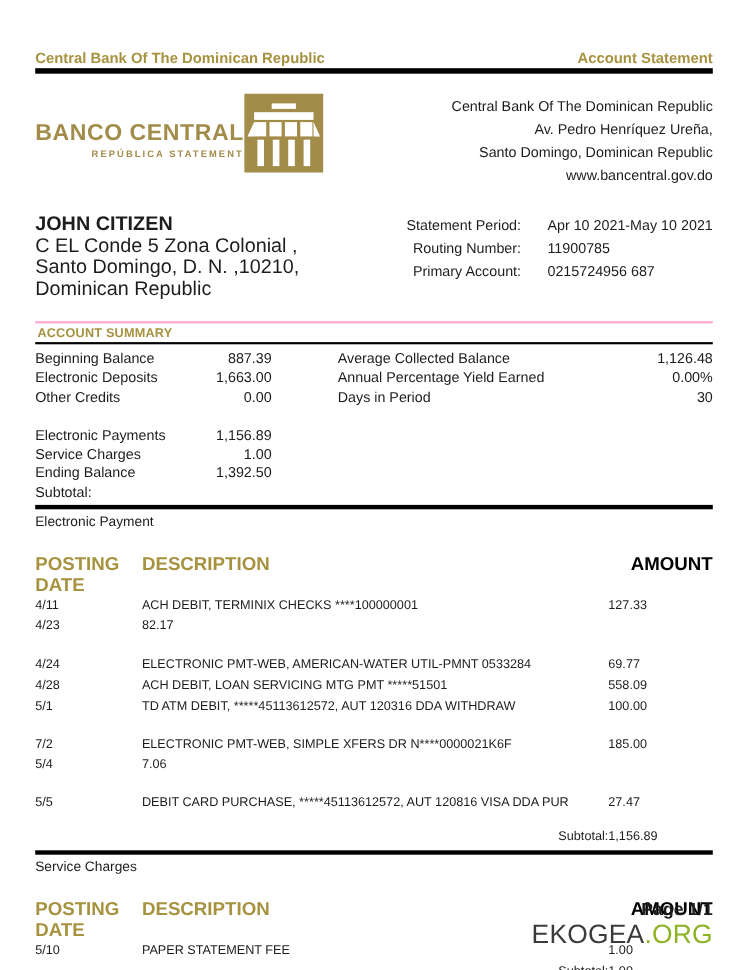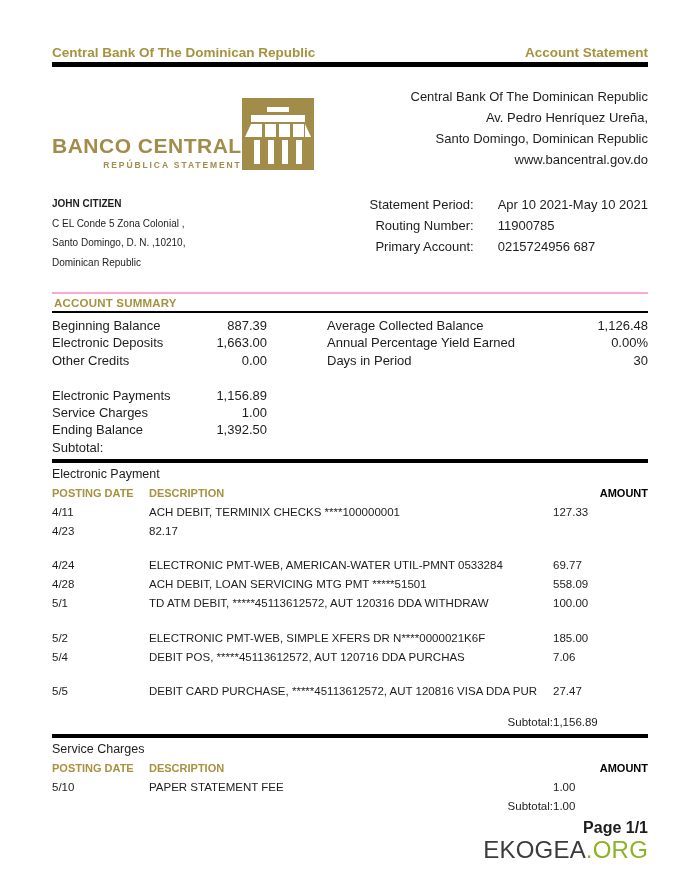--- a/index.html
+++ b/index.html
@@ -13,7 +13,7 @@
   .page{
     width:680px;height:882px;background:#fff;margin:0 auto;
     font-family:"Liberation Sans",sans-serif;color:var(--ink);
-    padding:45px 32px 0 52px;position:relative;
+    padding:45px 32px 0 32px;position:relative;
   }
   
   .doc-header{

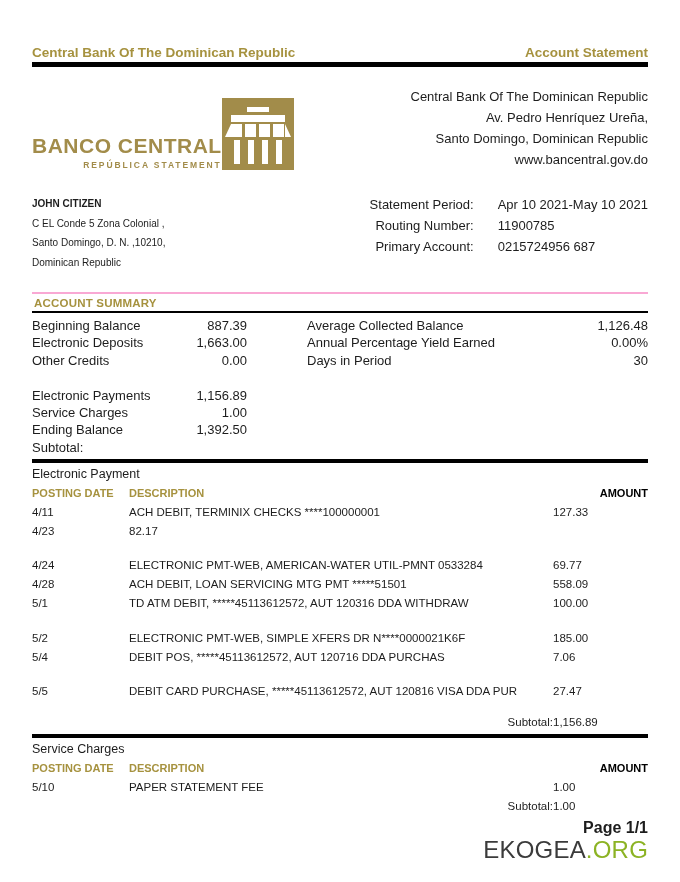--- a/index.html
+++ b/index.html
@@ -23,7 +23,7 @@
   .doc-header .ht{font-size:13.5px;font-weight:bold;color:var(--gold);}
   
   .brand-row{display:flex;justify-content:space-between;margin-top:18px;}
-  .brand{display:flex;align-items:flex-end;}
+  .brand{display:flex;align-items:flex-start;}
   .wordmark-block{margin-top:24px;text-align:right;}
   .wordmark{font-size:21px;font-weight:bold;color:var(--logo-gold);letter-spacing:0.5px;white-space:nowrap;}
   .wordmark-sub{font-size:8.5px;font-weight:bold;color:var(--logo-gold);letter-spacing:1.9px;margin-top:2px;white-space:nowrap;}

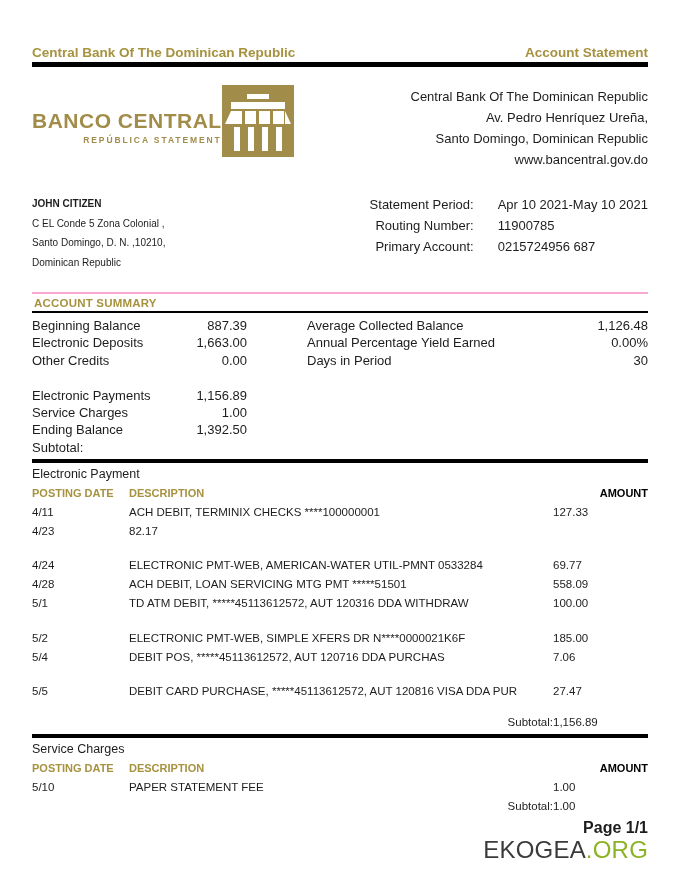--- a/index.html
+++ b/index.html
@@ -31,7 +31,7 @@
   .contact{text-align:right;font-size:13px;line-height:21px;margin-top:1px;}
   
   .info-row{display:flex;justify-content:space-between;margin-top:24px;}
-  .customer{font-size:10px;line-height:19.5px;}
+  .customer{font-size:18px;line-height:19.5px;}
   .customer-name{font-weight:bold;}
   .meta{font-size:13px;line-height:21px;display:grid;grid-template-columns:auto auto;column-gap:24px;align-content:start;}
   .m-label{text-align:right;}

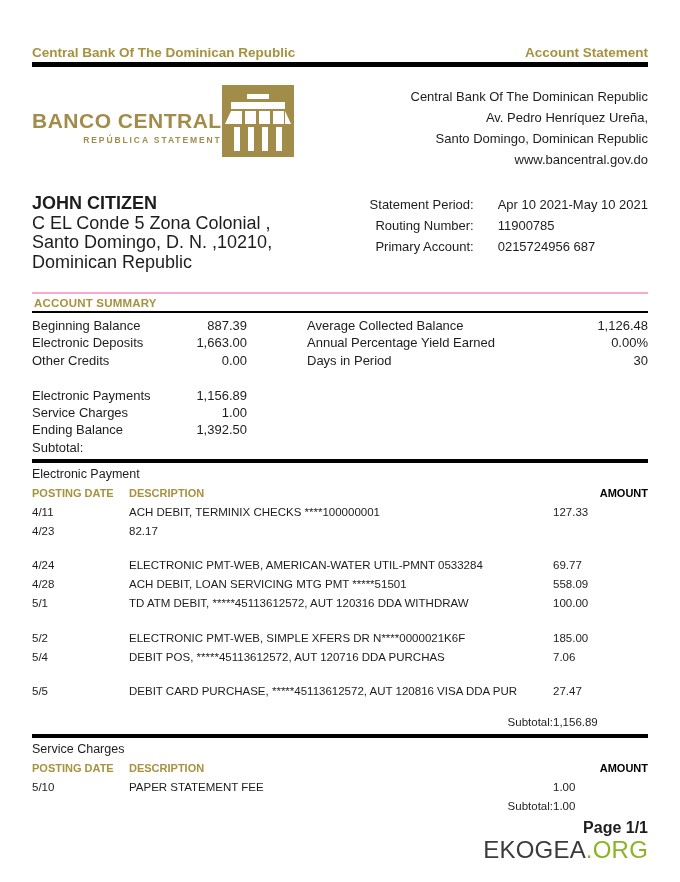--- a/index.html
+++ b/index.html
@@ -53,7 +53,7 @@
   .txn-section.thick-bottom{border-bottom:4px solid #000;padding-bottom:2px;}
   .txn-title{font-size:12.5px;padding:2px 0 3px 0;}
   .txn-grid{display:grid;grid-template-columns:97px 1fr 95px;font-size:11.5px;line-height:18.8px;}
-  .th{color:var(--gold);font-weight:bold;font-size:11px;}
+  .th{color:var(--gold);font-weight:bold;font-size:17px;margin-top:20px;}
   .th-amount{color:#000;text-align:right;}
   .td-amount{text-align:left;}
   .spacer-row{grid-column:1/-1;height:16px;}

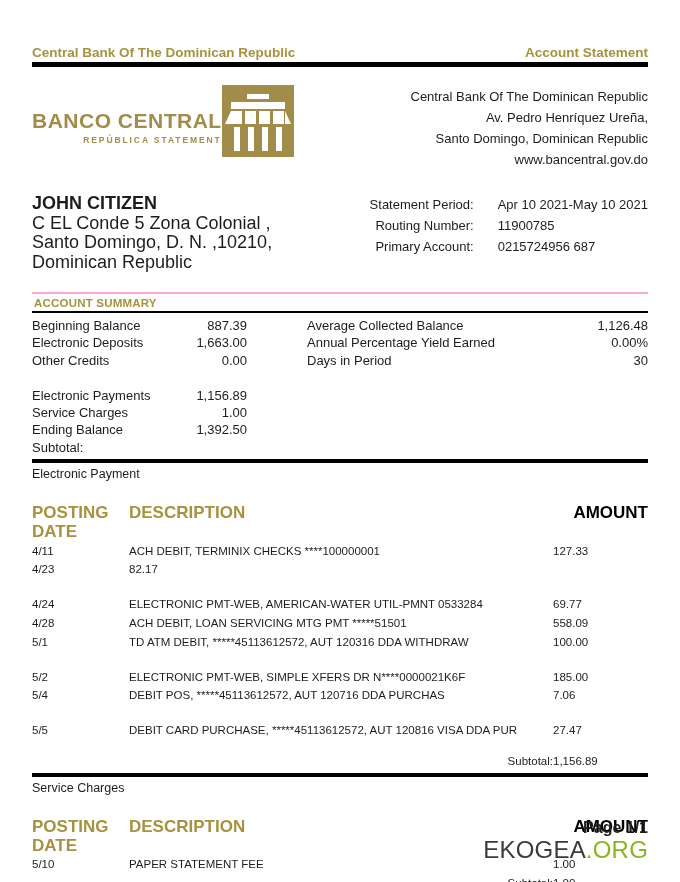--- a/index.html
+++ b/index.html
@@ -185,7 +185,7 @@
           <div class="td-desc">TD ATM DEBIT, *****45113612572, AUT 120316 DDA WITHDRAW</div>
           <div class="td-amount">100.00</div>
           <div class="spacer-row"></div>
-          <div class="td-date">5/2</div>
+          <div class="td-date">7/2</div>
           <div class="td-desc">ELECTRONIC PMT-WEB, SIMPLE XFERS DR N****0000021K6F</div>
           <div class="td-amount">185.00</div>
           <div class="td-date">5/4</div>

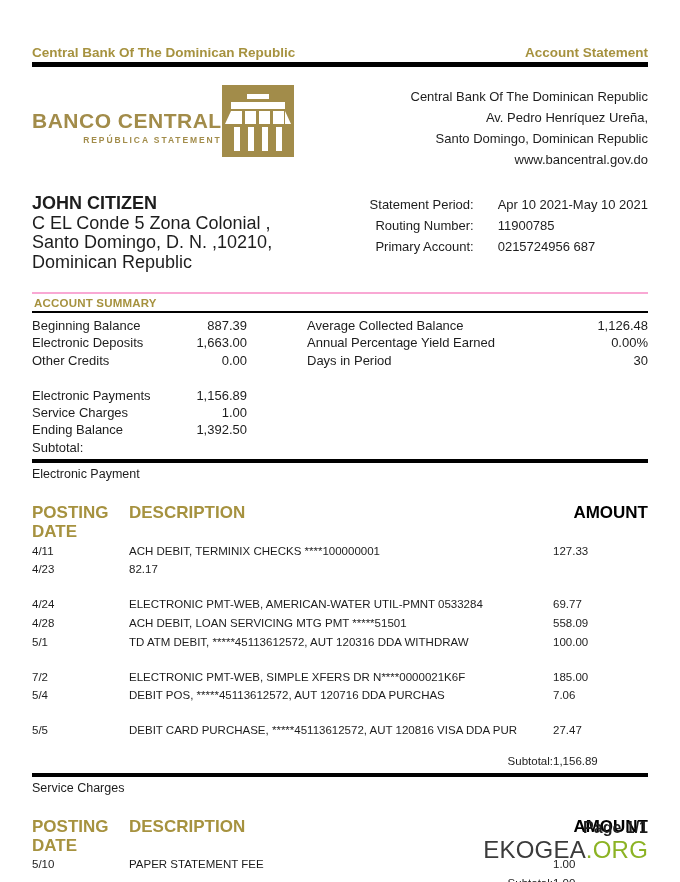--- a/index.html
+++ b/index.html
@@ -189,7 +189,6 @@
           <div class="td-desc">ELECTRONIC PMT-WEB, SIMPLE XFERS DR N****0000021K6F</div>
           <div class="td-amount">185.00</div>
           <div class="td-date">5/4</div>
-          <div class="td-desc">DEBIT POS, *****45113612572, AUT 120716 DDA PURCHAS</div>
           <div class="td-amount">7.06</div>
           <div class="spacer-row"></div>
           <div class="td-date">5/5</div>

